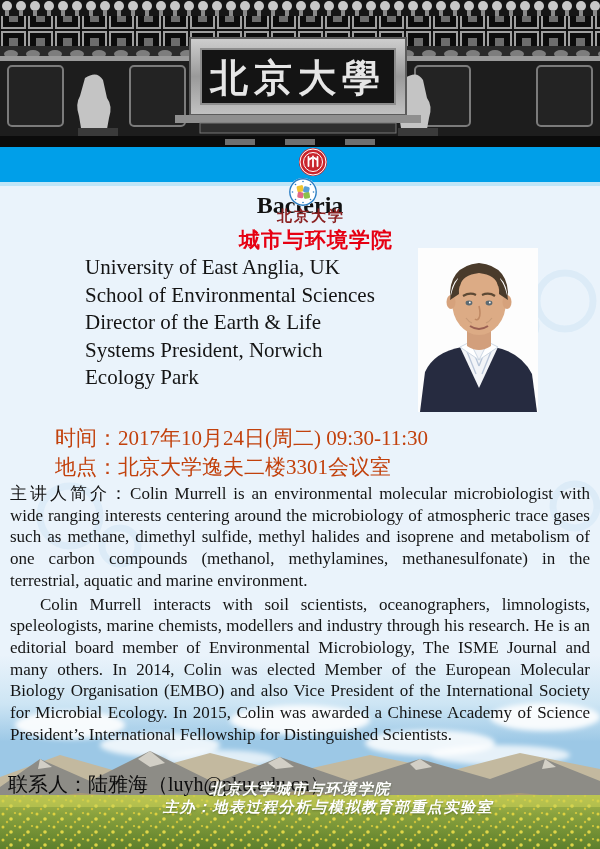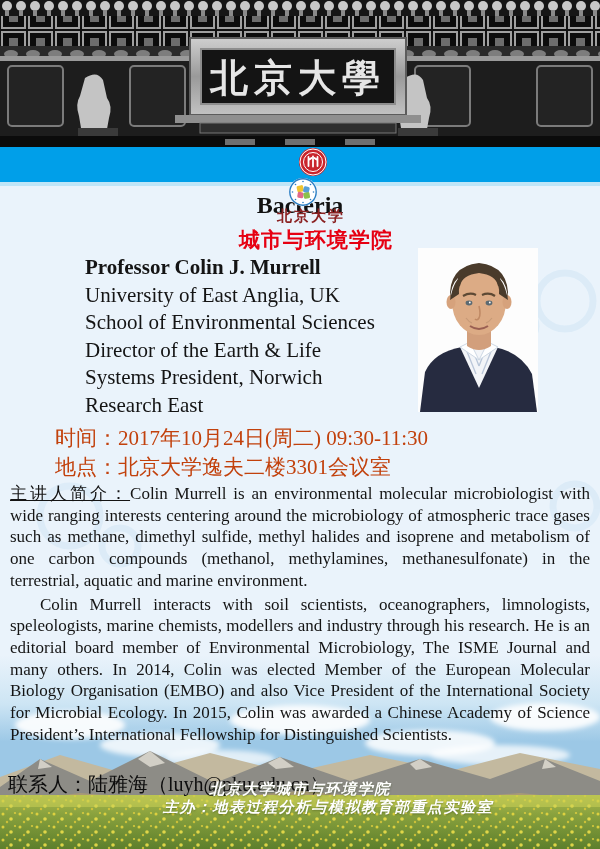--- a/index.html
+++ b/index.html
@@ -183,7 +183,6 @@
   </div>
 
   <div class="speaker">
-    <div class="name">Professor Colin J. Murrell</div>
     <div>University of East Anglia, UK</div>
     <div>School of Environmental Sciences</div>
     <div>Director of the Earth &amp; Life</div>

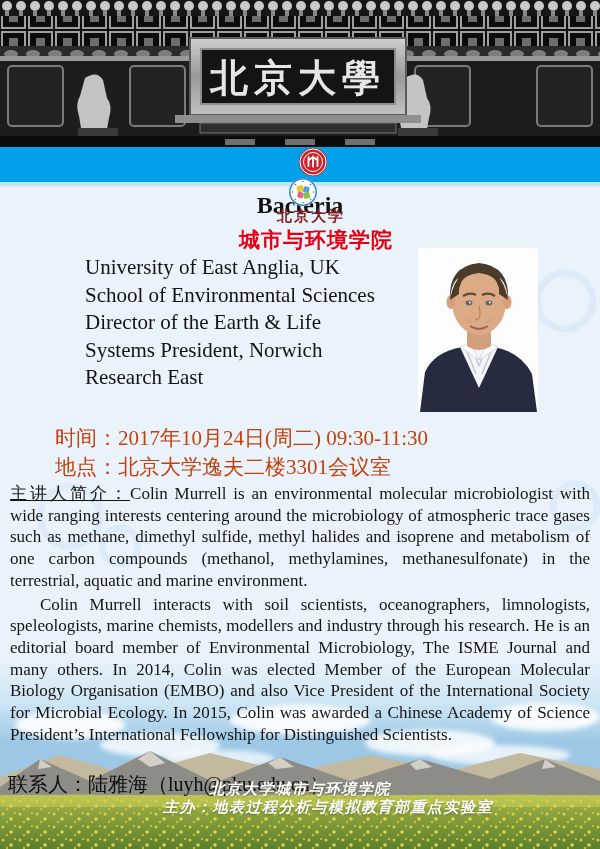--- a/index.html
+++ b/index.html
@@ -187,7 +187,7 @@
     <div>School of Environmental Sciences</div>
     <div>Director of the Earth &amp; Life</div>
     <div>Systems President, Norwich</div>
-    <div>Research East</div>
+    <div>Ecology Park</div>
   </div>
 
   <svg class="portrait" viewBox="0 0 120 164" aria-hidden="true">

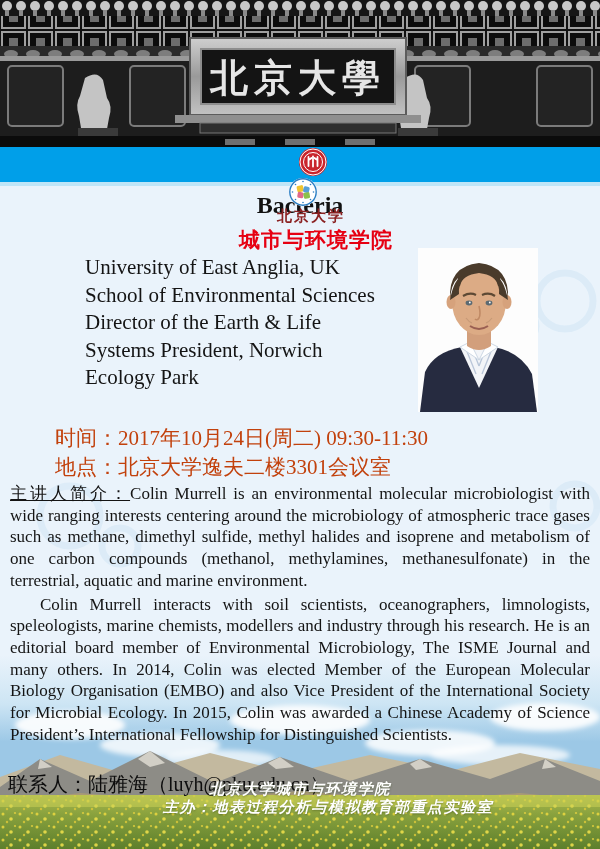--- a/index.html
+++ b/index.html
@@ -53,7 +53,7 @@
   .bio{position:absolute;left:10px;top:483px;width:580px;z-index:2;color:#141414;}
   .bio p{margin:0;font-size:17px;line-height:21.7px;text-align:justify;}
   .bio p.p2{margin-top:2px;text-indent:30px;}
-  .bio .intro-label{letter-spacing:.5px;text-decoration:underline;}
+  .bio .intro-label{letter-spacing:.5px;}
   
   .contact{
     position:absolute;left:8px;top:772px;width:584px;z-index:2;

